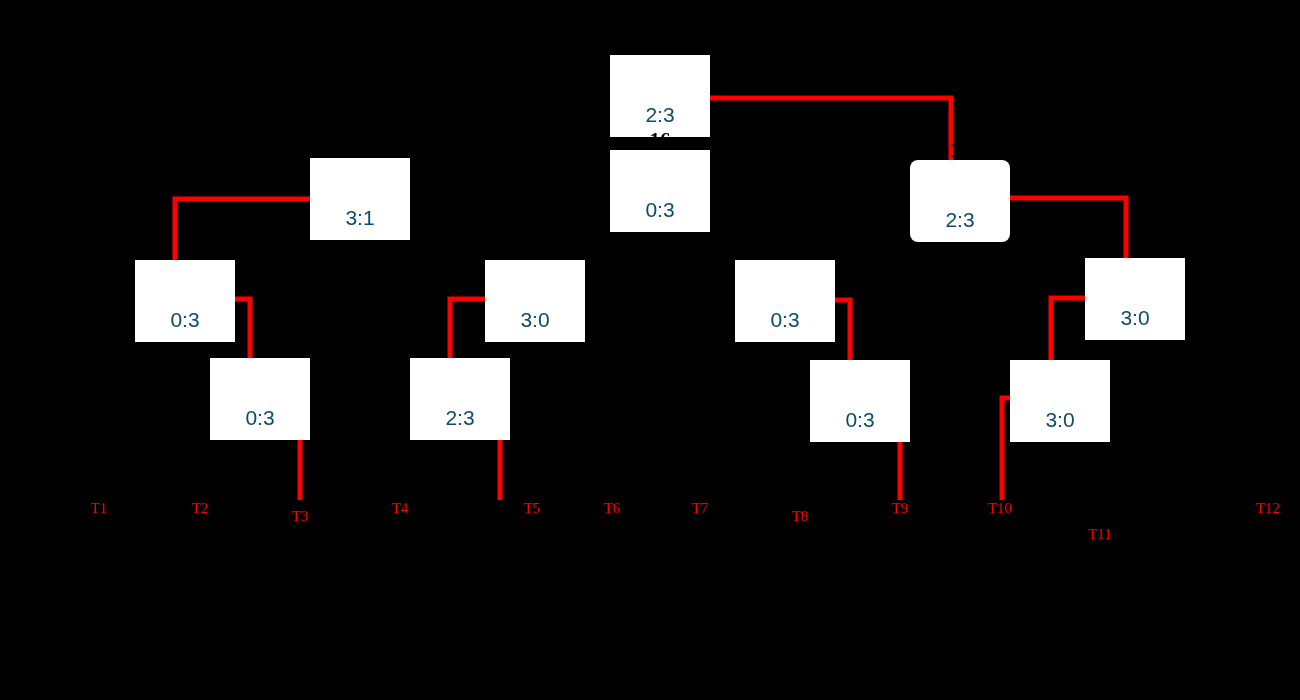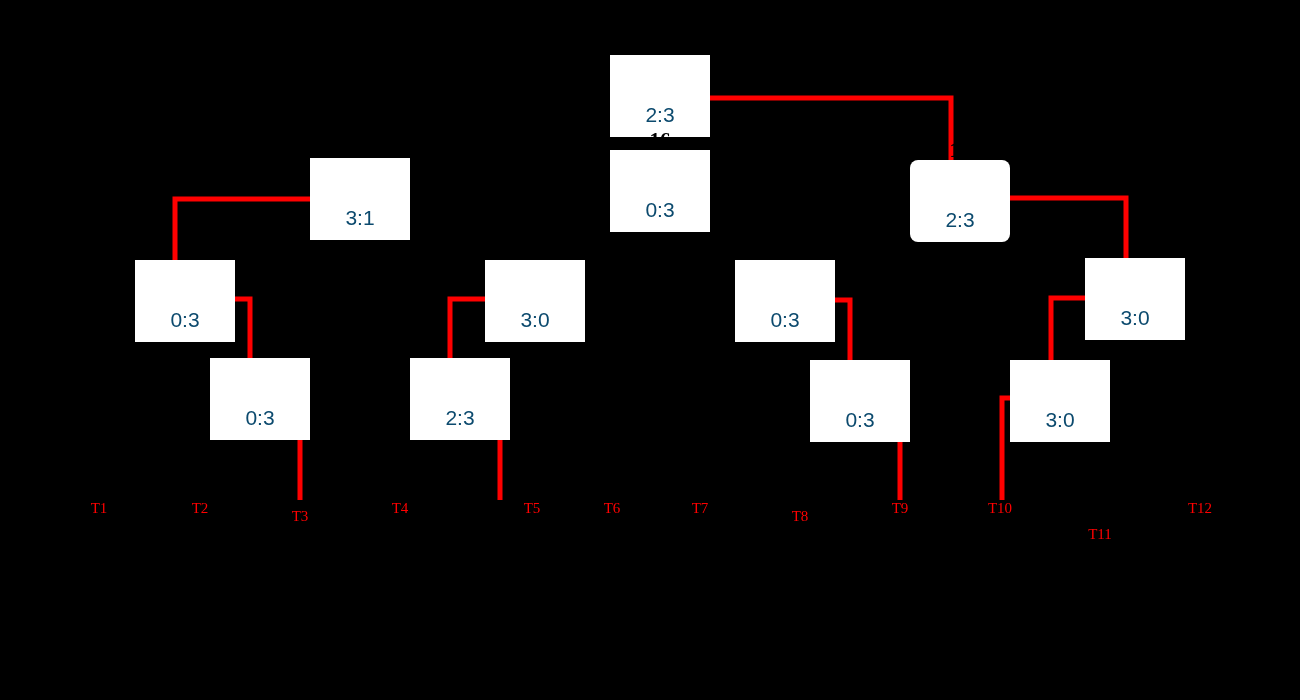--- a/index.html
+++ b/index.html
@@ -139,7 +139,7 @@
       <div class="tick-label" style="left: 900px; top: 500px;">T9</div>
       <div class="tick-label" style="left: 1000px; top: 500px;">T10</div>
       <div class="tick-label" style="left: 1100px; top: 526px;">T11</div>
-      <div class="tick-label" style="left: 1200px; top: 500px;">T12</div>
+      <div class="tick-label" style="left: 1268px; top: 500px;">T12</div>
     </div>
 </div>
 

